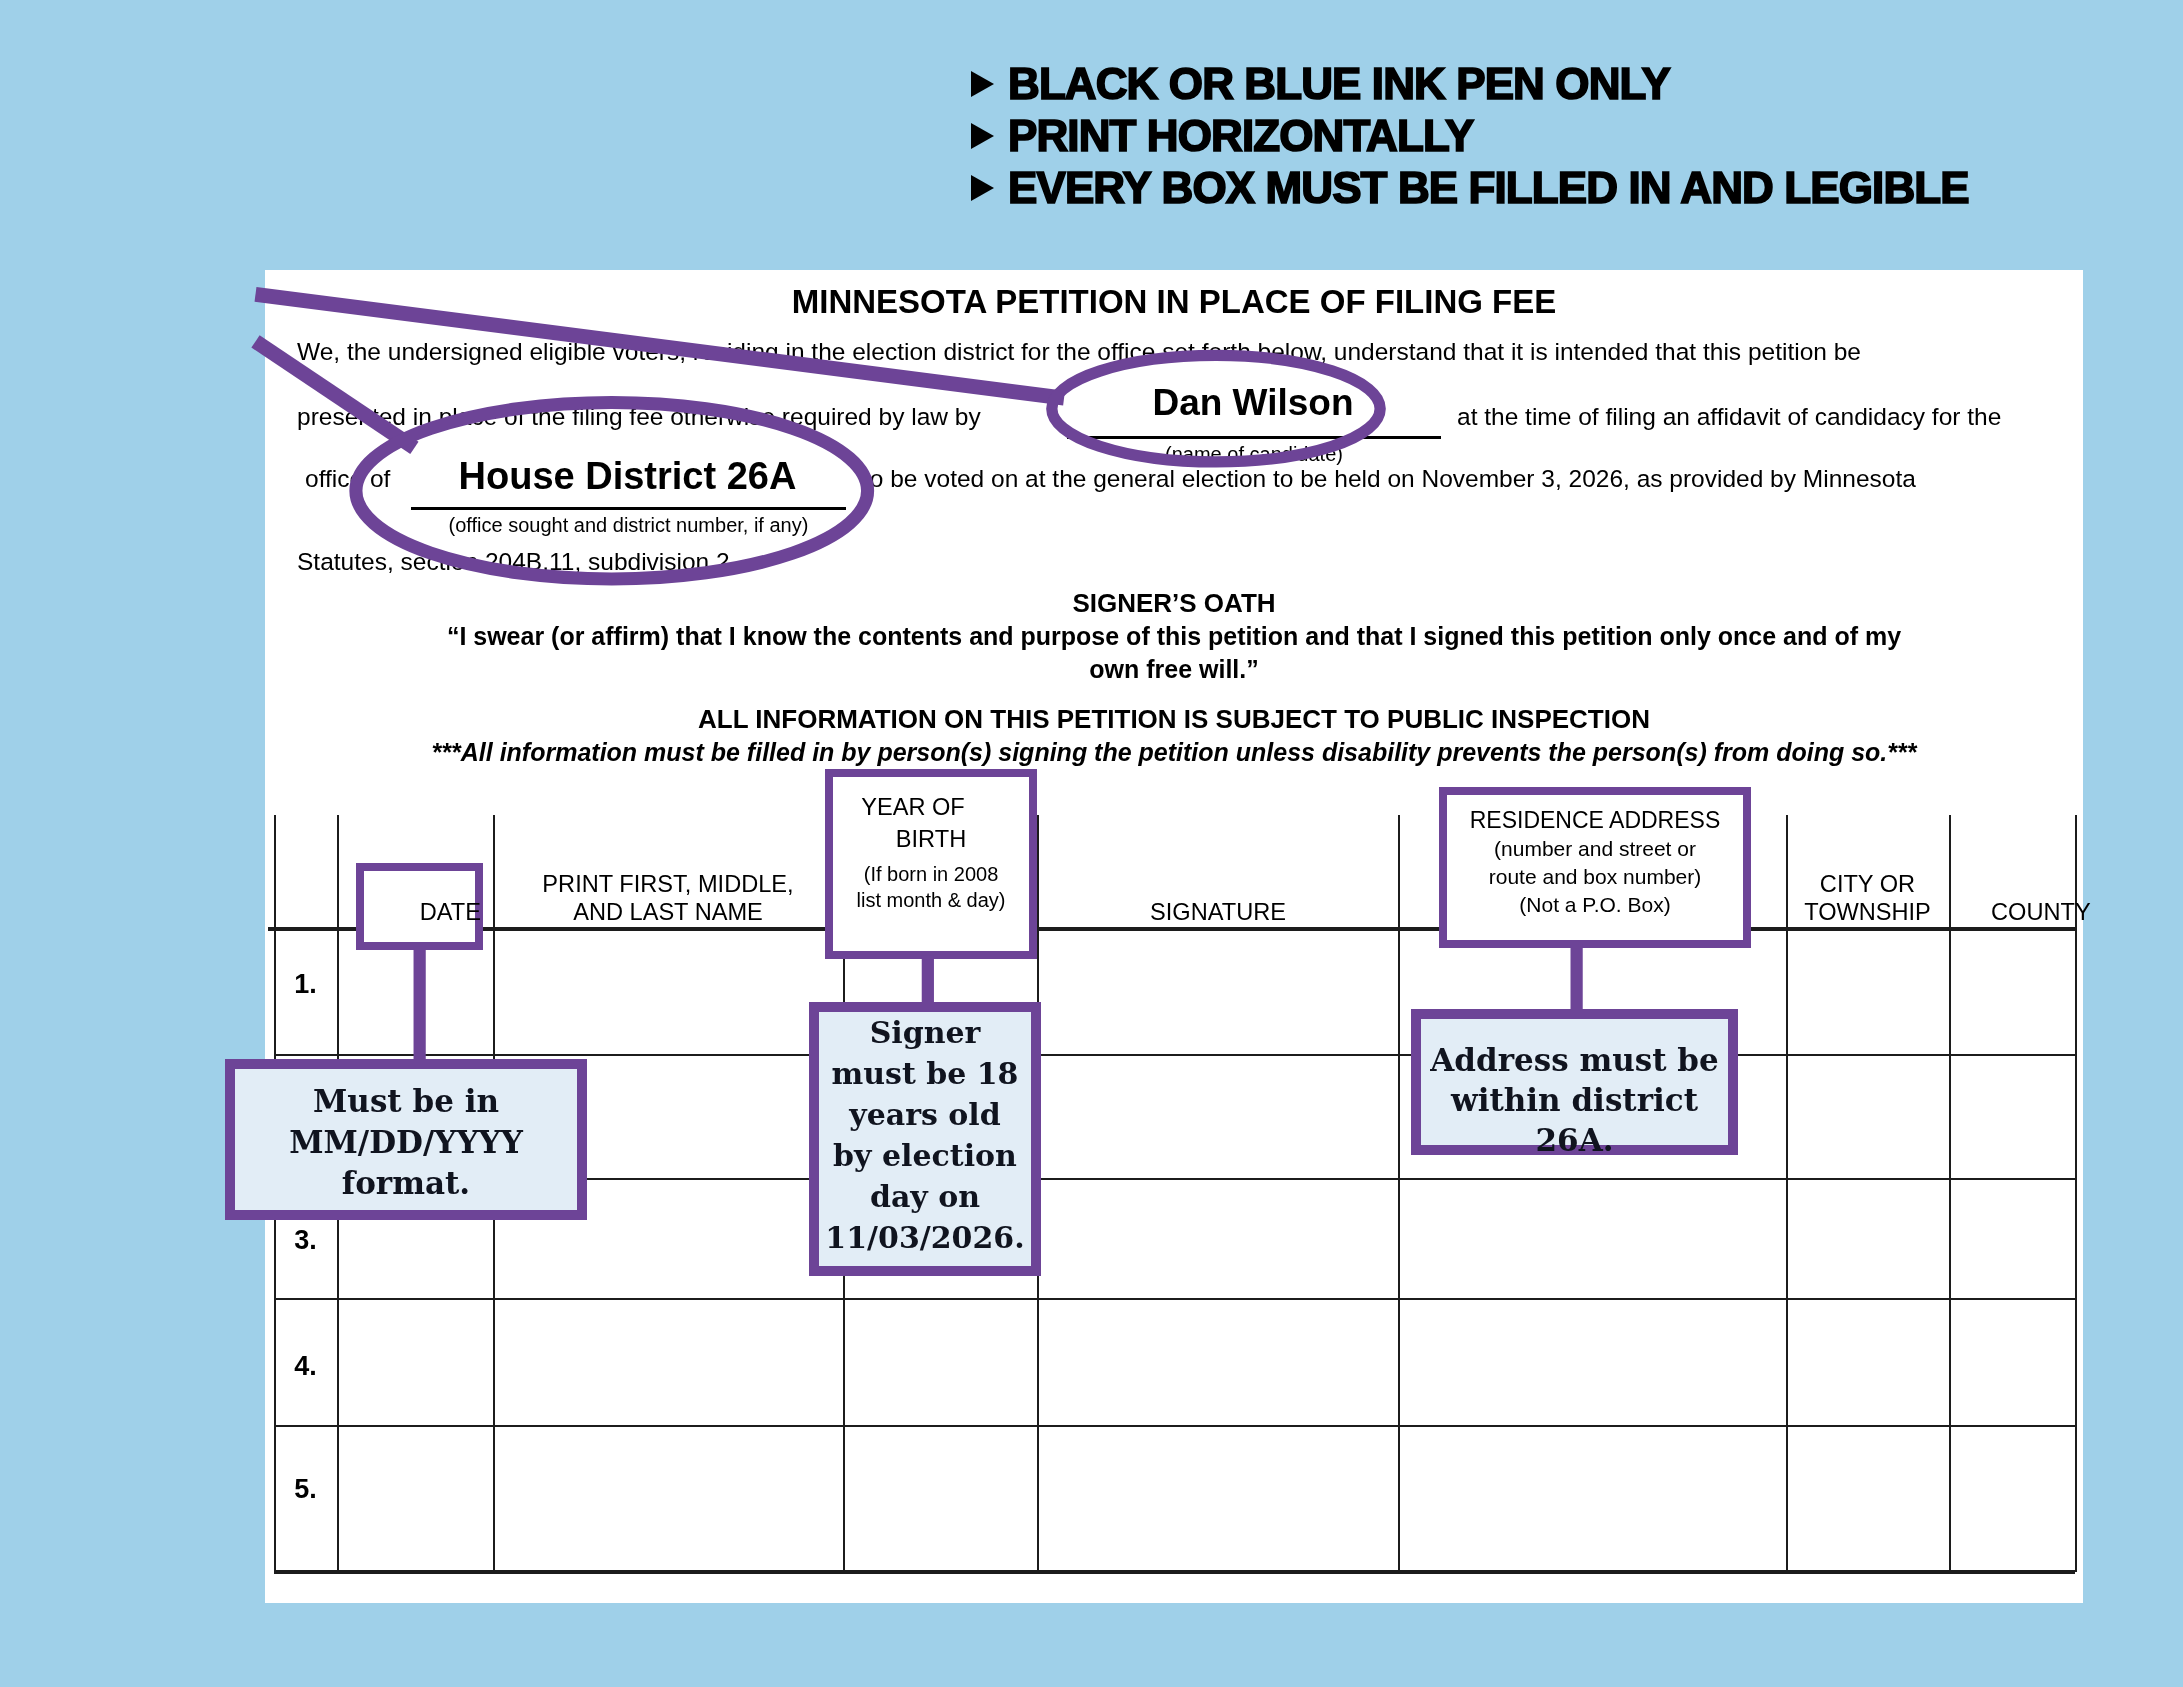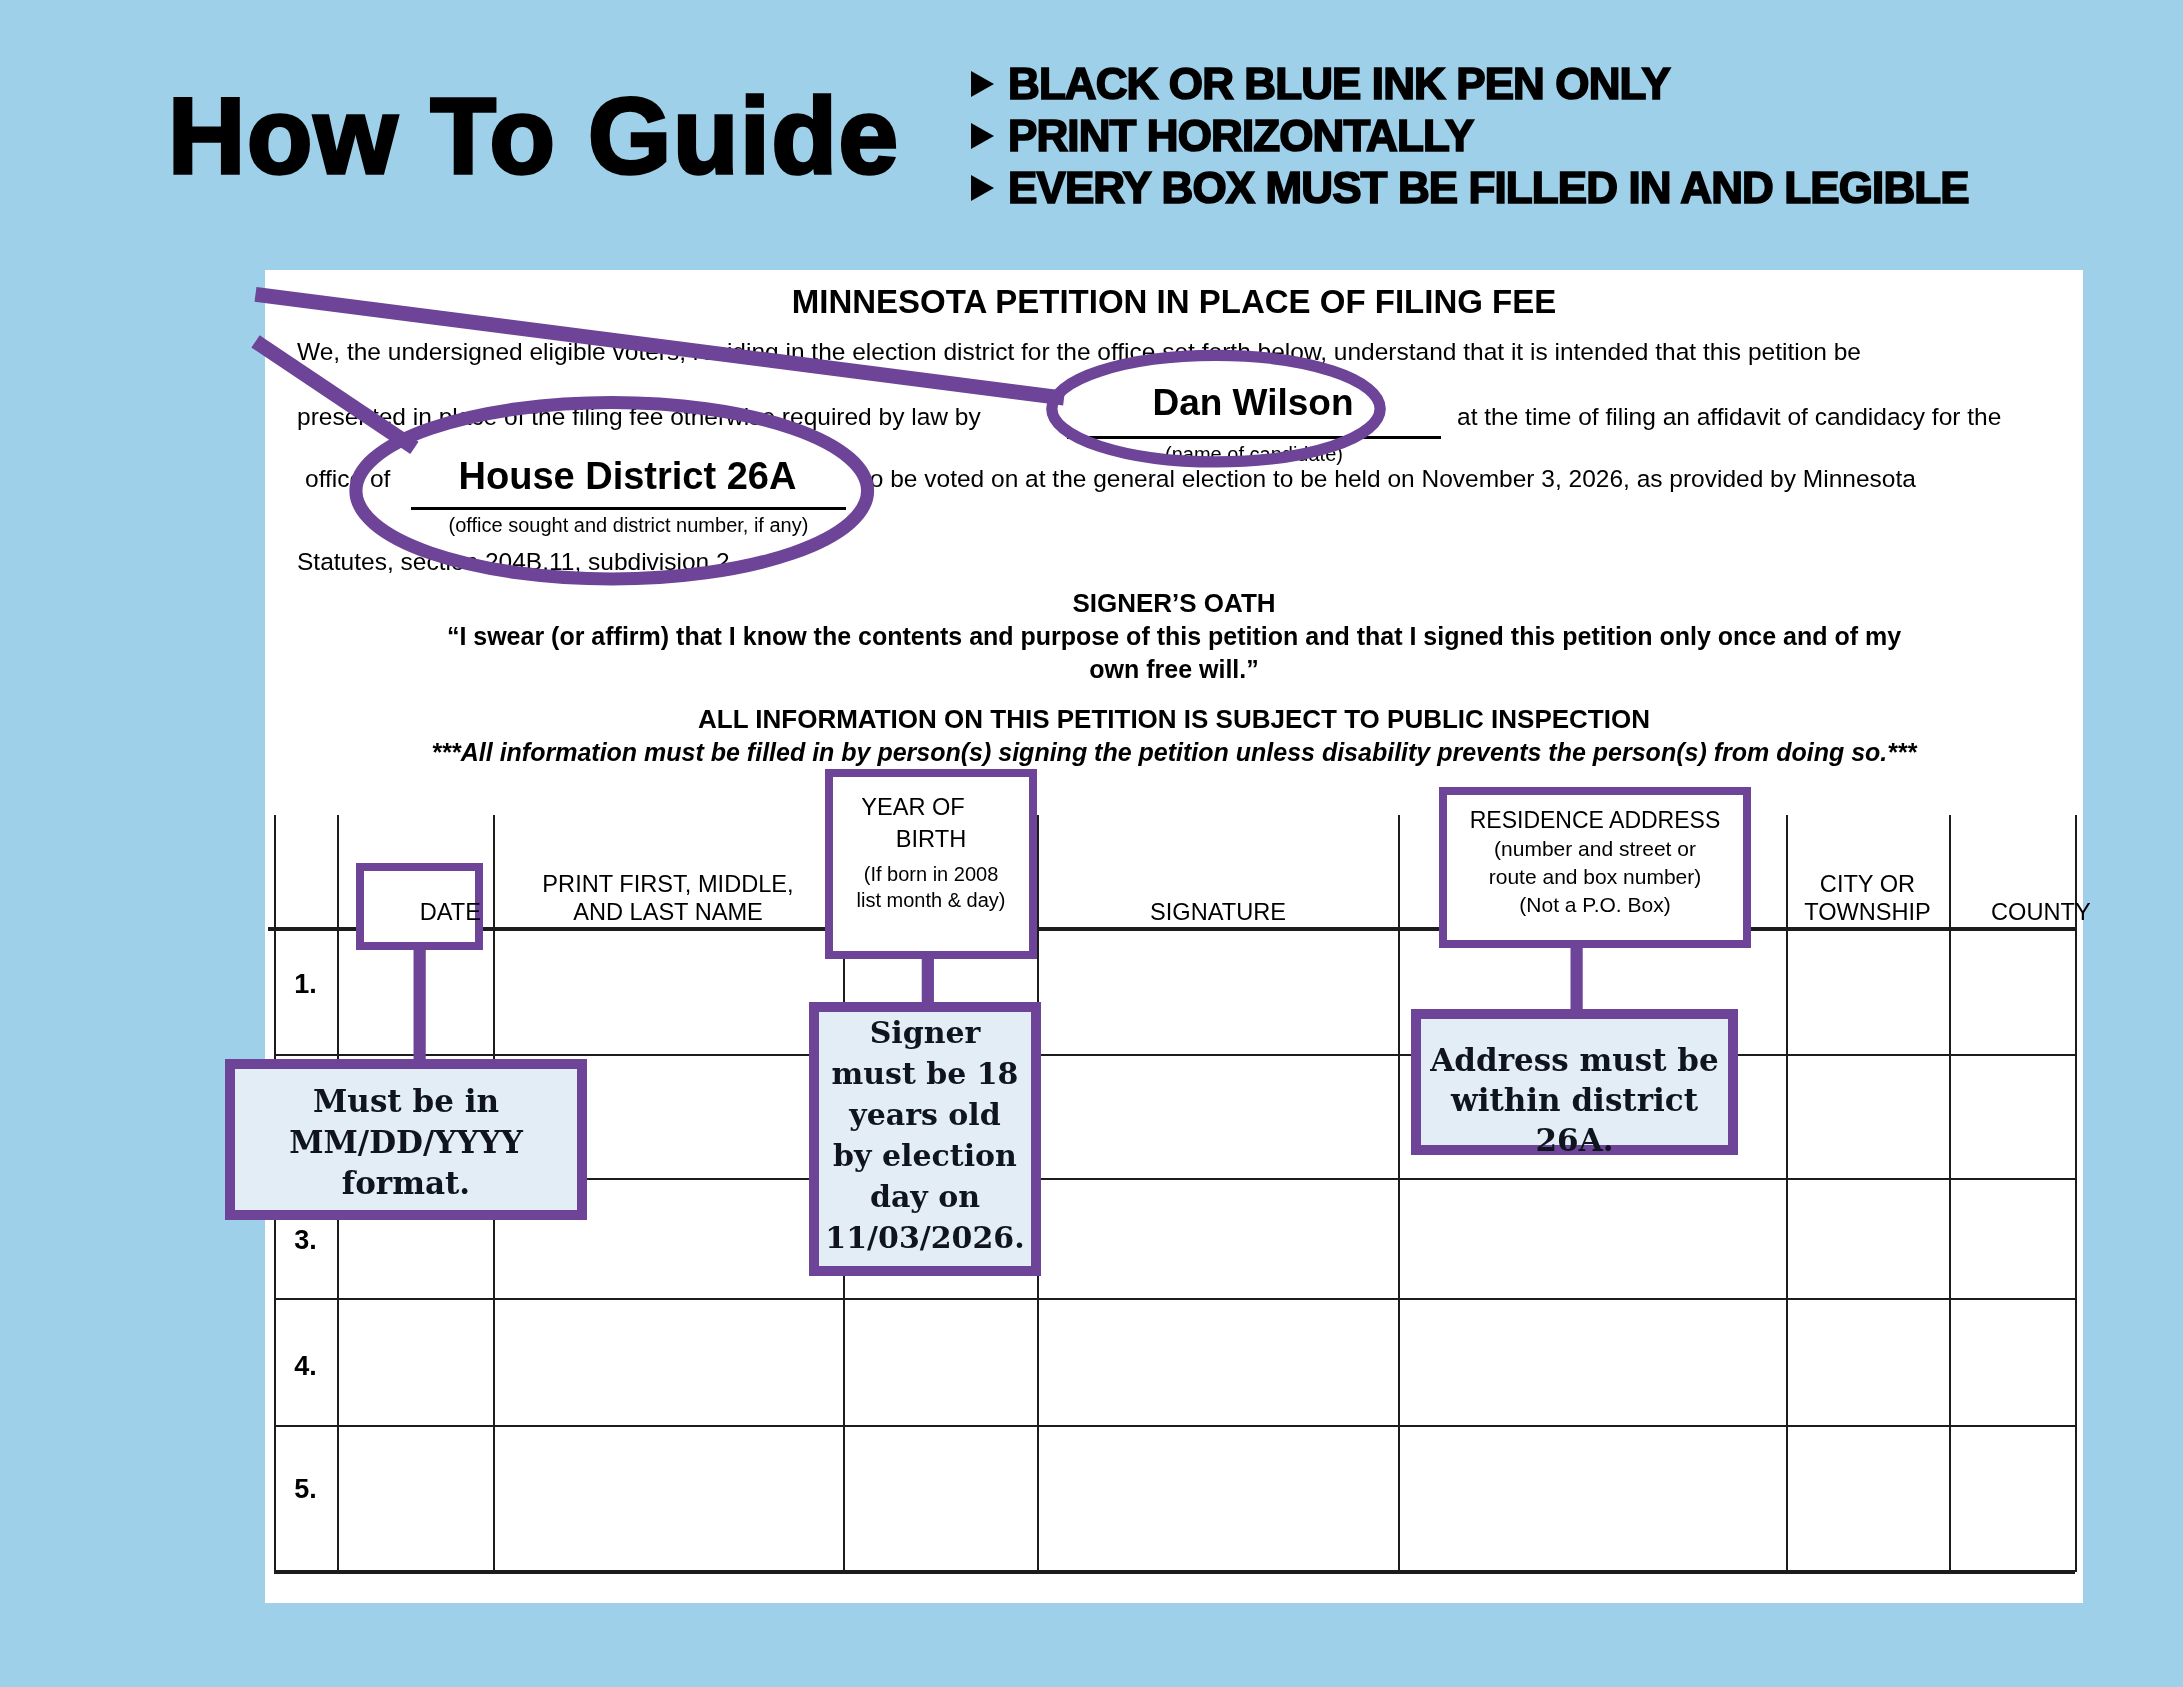--- a/index.html
+++ b/index.html
@@ -54,7 +54,6 @@
 
 <div id="canvas">
 
-  <div class="abs howto-title" style="left:168px;top:79px;">How To Guide</div>
 
   <div class="abs" style="left:971px;top:58px;">
     <div class="bullet-row">

